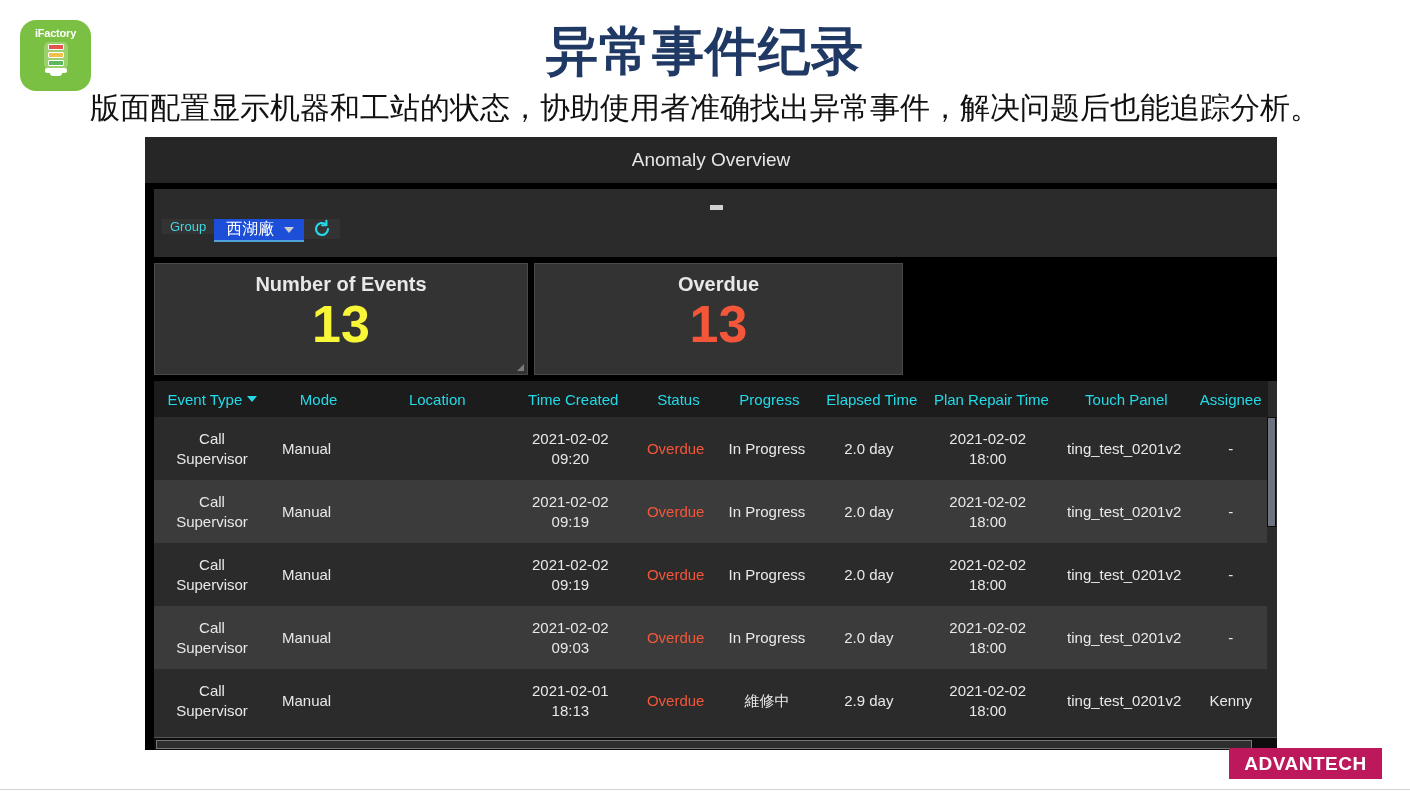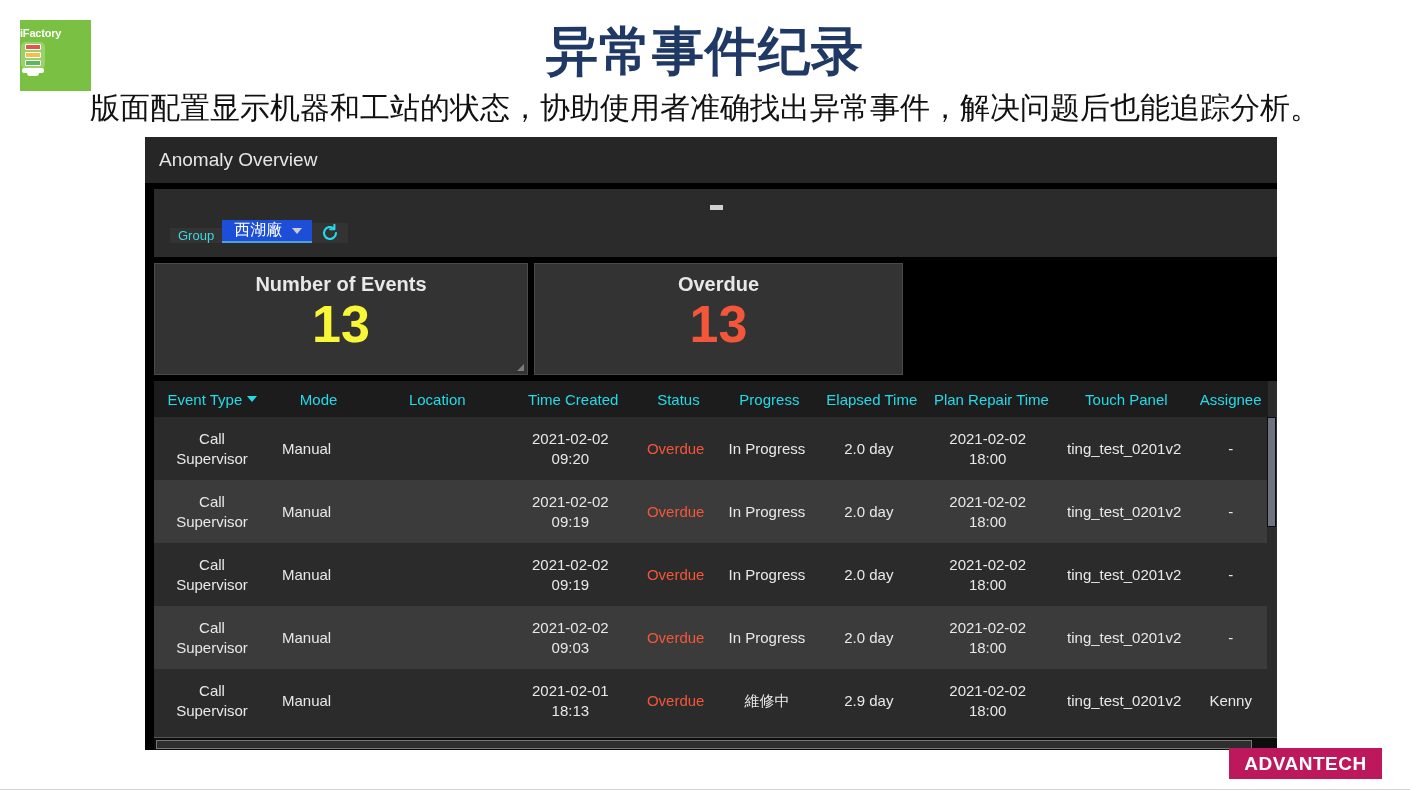--- a/index.html
+++ b/index.html
@@ -15,9 +15,9 @@
   .ifactory-logo {
     position: absolute; left: 20px; top: 20px;
     width: 71px; height: 71px;
-    background: #7ac143; border-radius: 0;
+    background: #7ac143; border-radius: 16px;
     display: flex; flex-direction: column;
-    justify-content: flex-start;
+    align-items: center; justify-content: flex-start;
     padding-top: 7px;
   }
   .ifactory-logo .lbl {

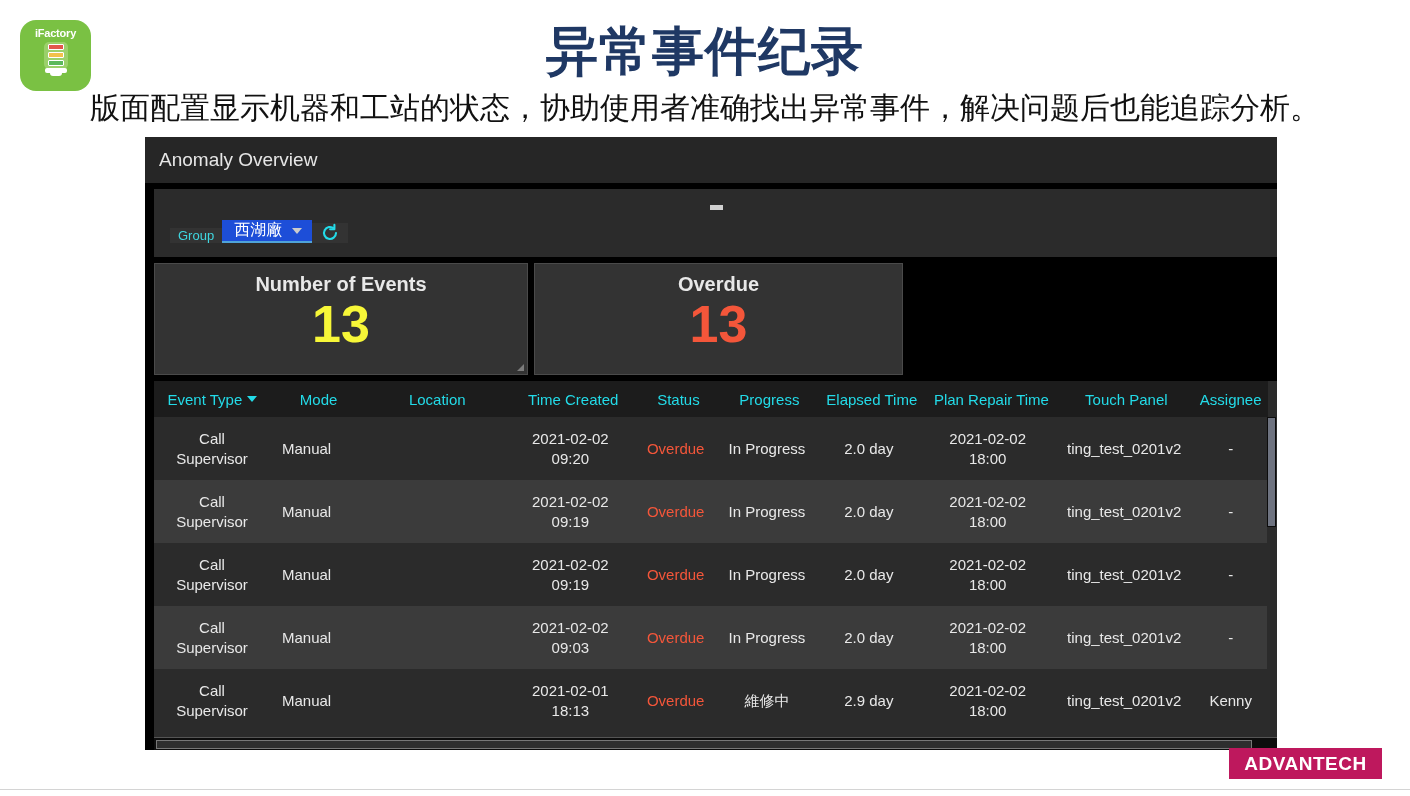--- a/index.html
+++ b/index.html
@@ -67,7 +67,7 @@
   }
   .dash-header {
     height: 46px; background: #262626;
-    display: flex; align-items: center; padding-left: 14px;
+    display: flex; align-items: center;  justify-content: center;
   }
   .dash-header .dash-title {
     color: #e6e6e6; font-size: 19px; font-weight: normal;

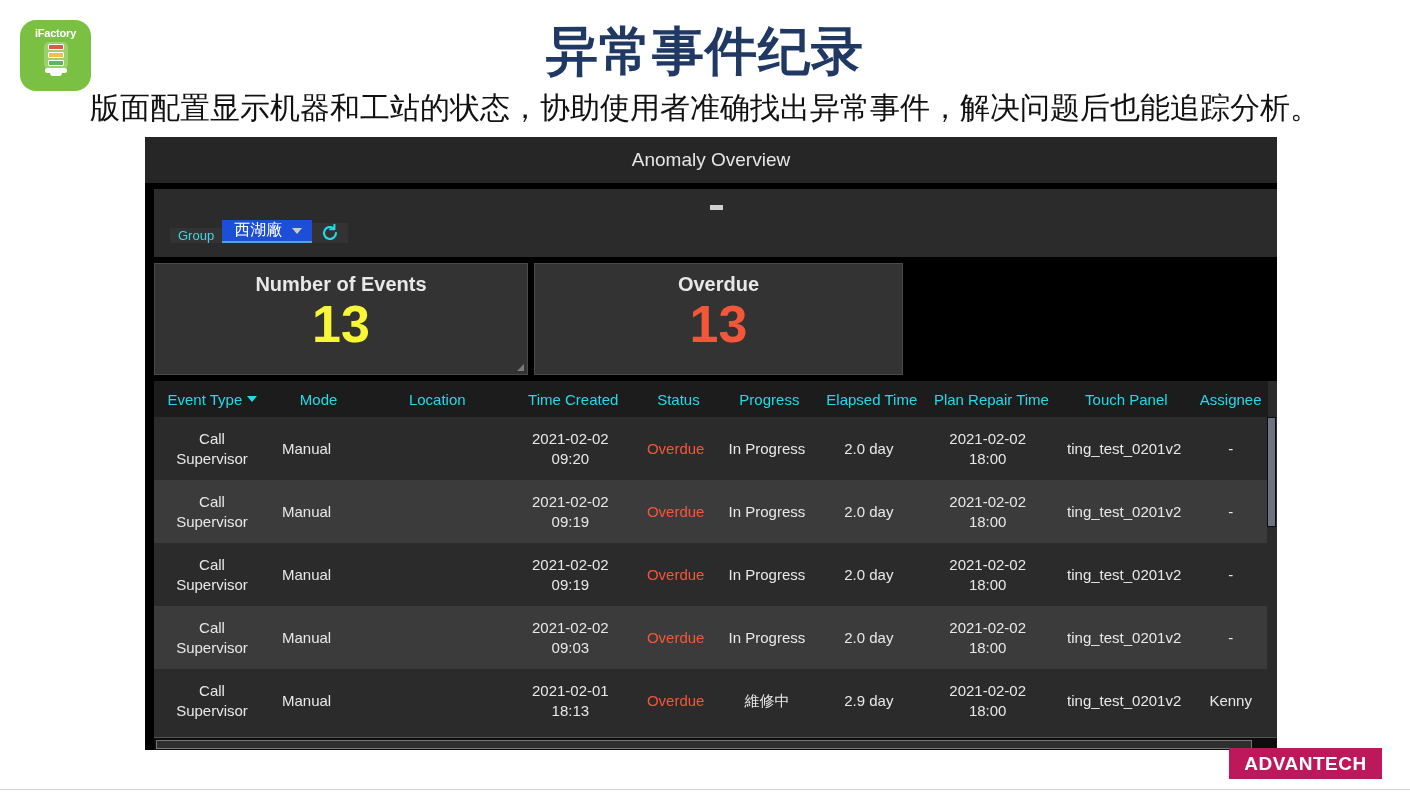--- a/index.html
+++ b/index.html
@@ -85,7 +85,7 @@
   }
   .filter-row {
     position: absolute; left: 8px; top: 30px;
-    display: flex; align-items: flex-end; height: 24px; margin-left: 8px;
+    display: flex; align-items: flex-start; height: 24px;
   }
   .grp-label {
     background: #333333; color: #3fd7e0; font-size: 13px;

